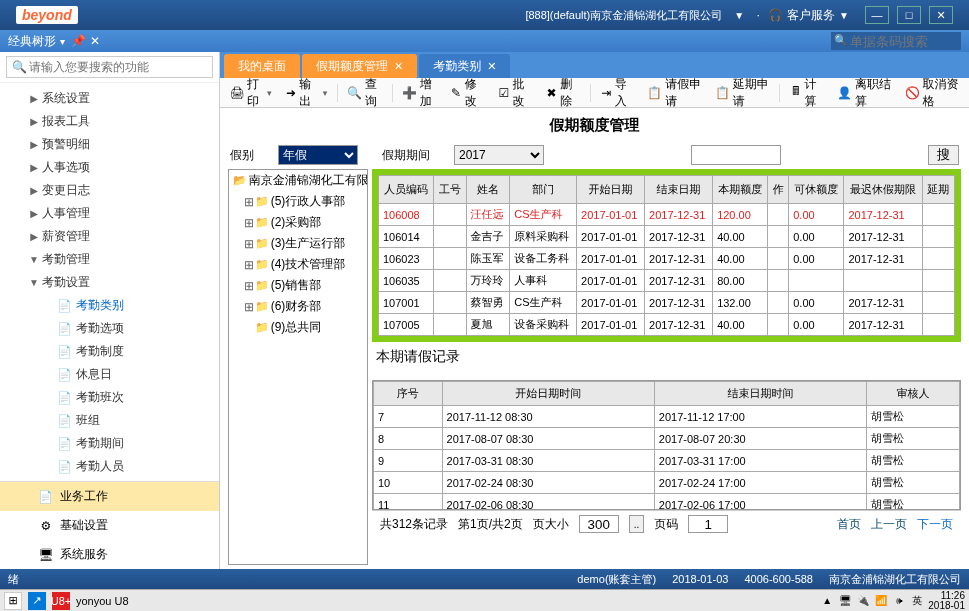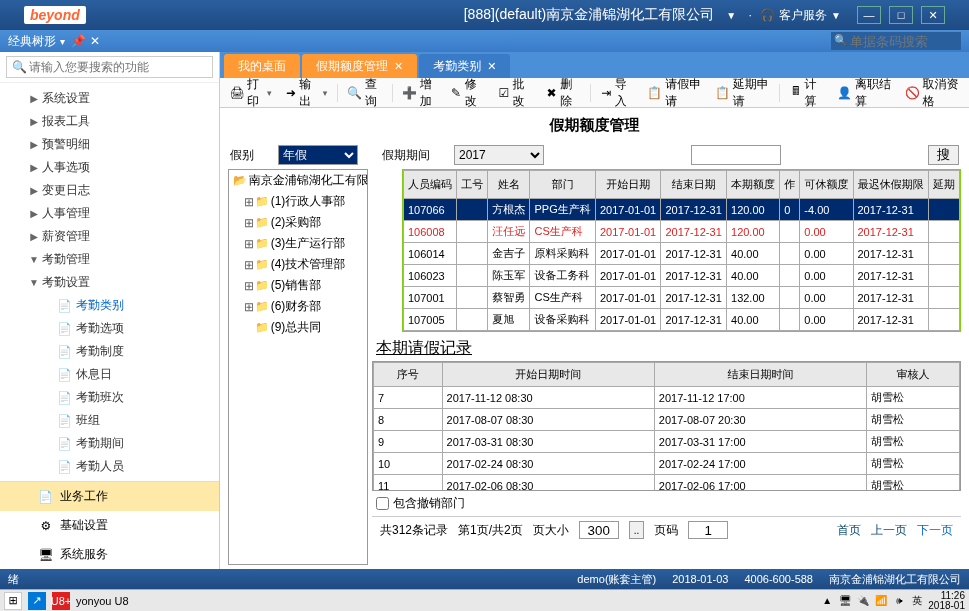--- a/index.html
+++ b/index.html
@@ -6,7 +6,7 @@
 body { font-family: "Microsoft YaHei", SimSun, Arial, sans-serif; font-size: 12px; background: #fff; overflow: hidden; width: 969px; height: 611px; }
 
 
-.titlebar { height: 30px; background: linear-gradient(#2a5f9e, #1e4a82); color: #fff; display: flex; align-items: center; padding: 0 24px; }
+.titlebar { height: 30px; background: linear-gradient(#2a5f9e, #1e4a82); color: #fff; display: flex; align-items: center; padding: 0 16px; }
 .logo { font-style: italic; color: #ff6633; font-weight: bold; font-size: 14px; background: #fff; padding: 1px 6px; border-radius: 2px;}
 .titlebar-spacer { flex: 1; }
 .titlebar-text { font-size: 14px; margin-right: 8px; }

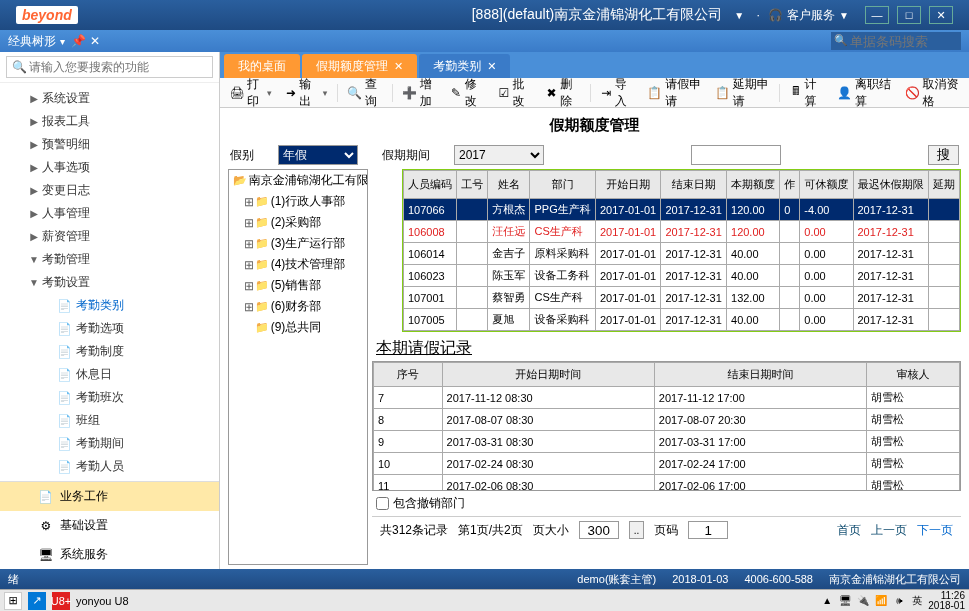--- a/index.html
+++ b/index.html
@@ -9,7 +9,7 @@
 .titlebar { height: 30px; background: linear-gradient(#2a5f9e, #1e4a82); color: #fff; display: flex; align-items: center; padding: 0 16px; }
 .logo { font-style: italic; color: #ff6633; font-weight: bold; font-size: 14px; background: #fff; padding: 1px 6px; border-radius: 2px;}
 .titlebar-spacer { flex: 1; }
-.titlebar-text { font-size: 14px; margin-right: 8px; }
+.titlebar-text { font-size: 11px; margin-right: 8px; }
 .tb-dd { margin: 0 4px; font-size: 10px; }
 .service-icon { margin-right: 4px; }
 .win-btns { display: flex; gap: 8px; margin-left: 12px; }

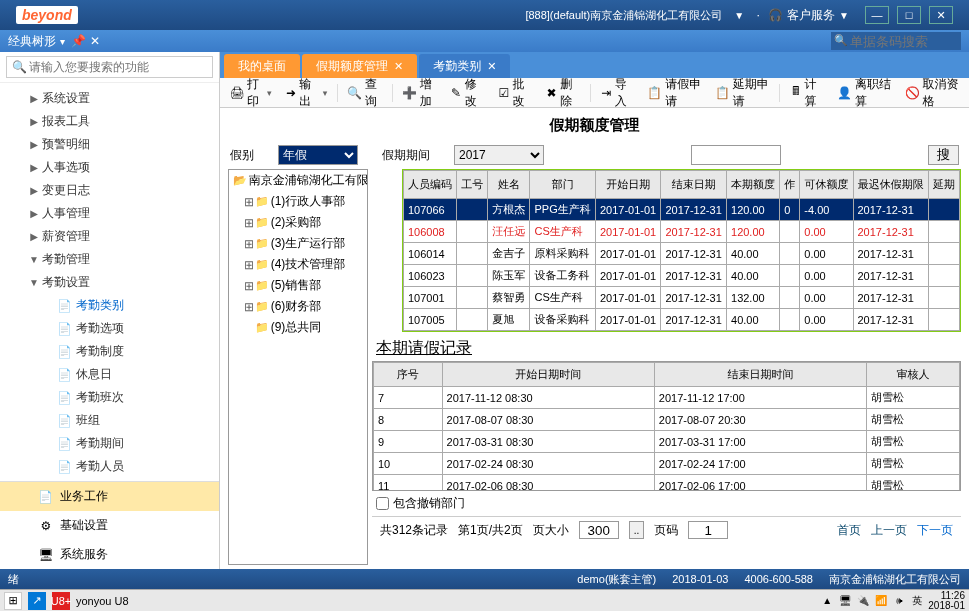--- a/index.html
+++ b/index.html
@@ -76,7 +76,7 @@
 .dept-node.lvl1 { padding-left: 14px; }
 
 .right-pane { flex: 1; display: flex; flex-direction: column; overflow: hidden; }
-.grid-wrap { border: 1px solid #84cc16; overflow: auto; margin-left: 30px; }
+.grid-wrap { border: 6px solid #84cc16; overflow: auto; }
 table.grid { border-collapse: collapse; width: 100%; font-size: 11px; }
 table.grid th { background: #e8e8e8; border: 1px solid #aaa; padding: 6px 4px; font-weight: normal; white-space: nowrap; }
 table.grid td { border: 1px solid #aaa; padding: 3px 4px; white-space: nowrap; }

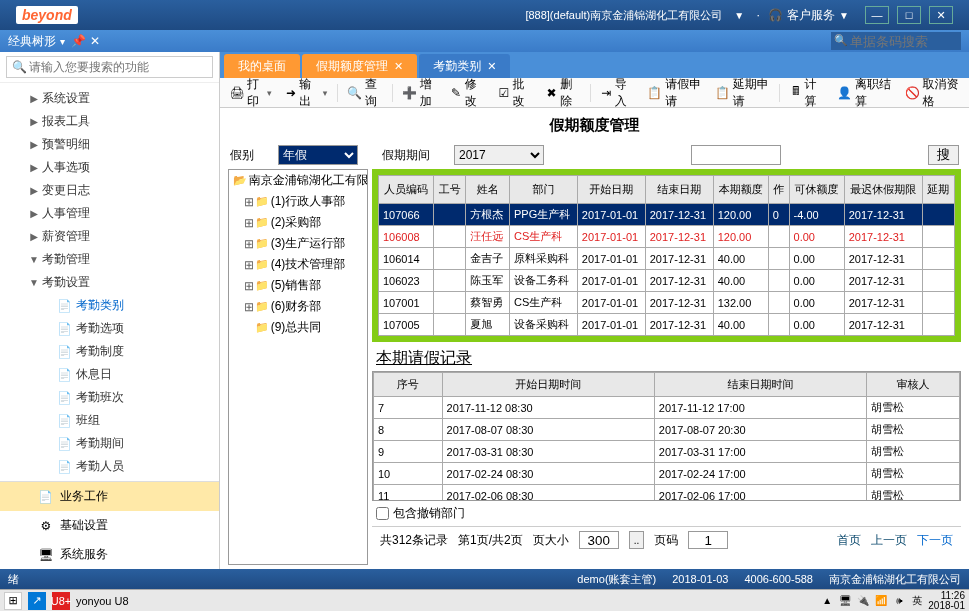--- a/index.html
+++ b/index.html
@@ -342,7 +342,7 @@
           <div class="dept-node lvl1">
             <span class="dept-exp">⊞</span>
             <span class="dept-fold">📁</span>
-            <span>(1)行政人事部</span>
+            <span>(5)行政人事部</span>
           </div>
           <div class="dept-node lvl1">
             <span class="dept-exp">⊞</span>

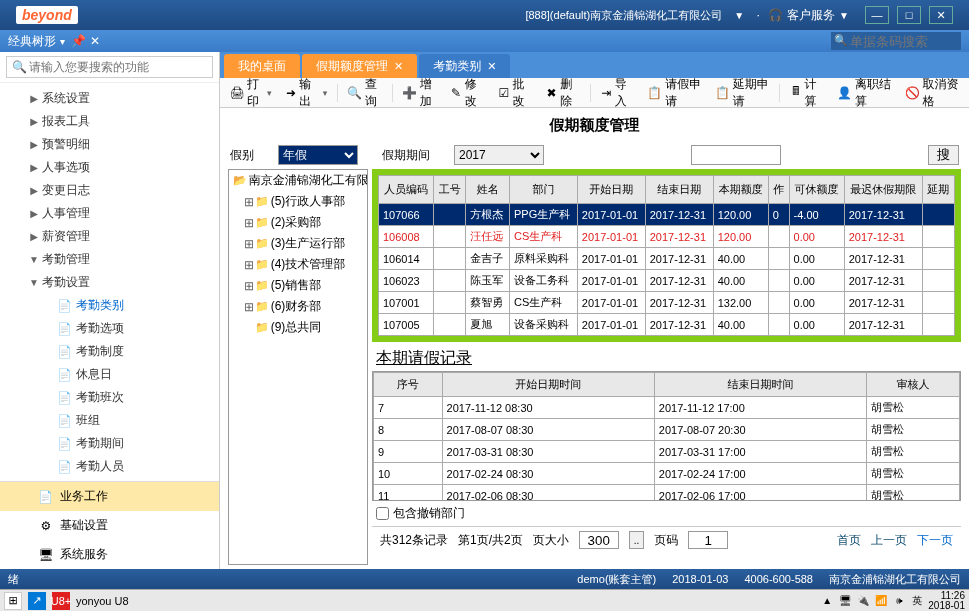--- a/index.html
+++ b/index.html
@@ -394,19 +394,6 @@
                 </tr>
               </thead>
               <tbody>
-                <tr class="sel">
-                  <td>107066</td>
-                  <td></td>
-                  <td>方根杰</td>
-                  <td>PPG生产科</td>
-                  <td>2017-01-01</td>
-                  <td>2017-12-31</td>
-                  <td>120.00</td>
-                  <td>0</td>
-                  <td>-4.00</td>
-                  <td>2017-12-31</td>
-                  <td></td>
-                </tr>
                 <tr class="red">
                   <td>106008</td>
                   <td></td>

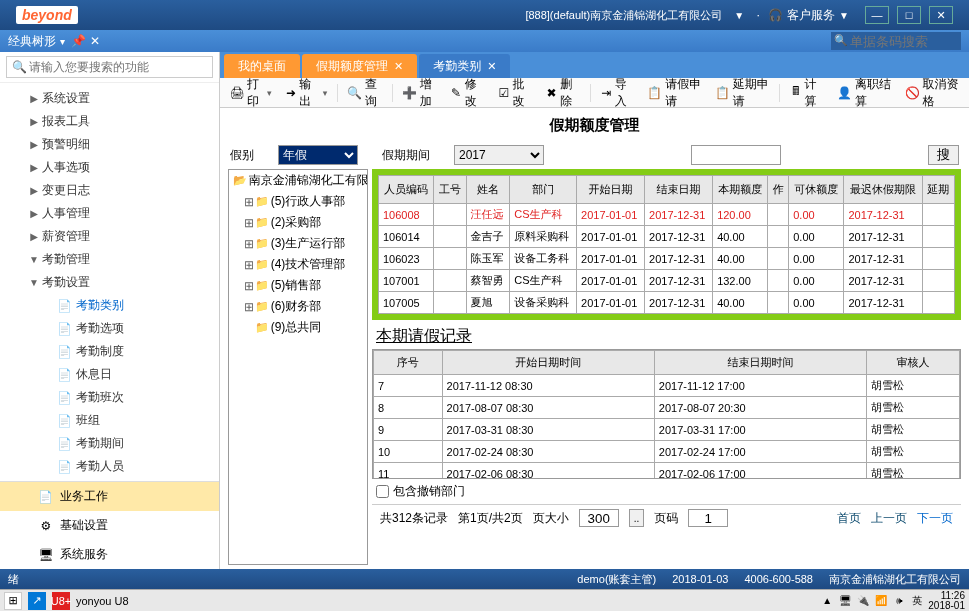--- a/index.html
+++ b/index.html
@@ -431,6 +431,19 @@
                   <td></td>
                   <td>0.00</td>
                   <td>2017-12-31</td>
+                  <td></td>
+                </tr>
+                <tr>
+                  <td>106035</td>
+                  <td></td>
+                  <td>万玲玲</td>
+                  <td>人事科</td>
+                  <td>2017-01-01</td>
+                  <td>2017-12-31</td>
+                  <td>80.00</td>
+                  <td></td>
+                  <td></td>
+                  <td></td>
                   <td></td>
                 </tr>
                 <tr>

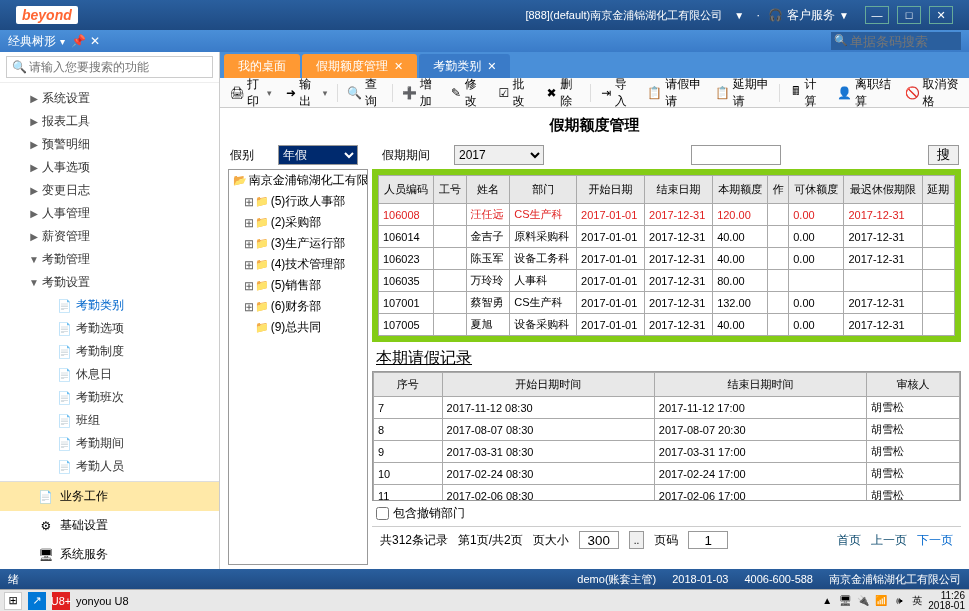--- a/index.html
+++ b/index.html
@@ -83,7 +83,7 @@
 table.grid tr.sel td { background: #002a6e; color: #fff; }
 table.grid tr.red td { color: #e02020; }
 
-.sub-title { padding: 6px 4px 2px; font-size: 16px; text-decoration: underline; }
+.sub-title { padding: 6px 4px 14px; font-size: 14px; }
 .grid2-wrap { border: 1px solid #999; overflow: auto; max-height: 130px; }
 table.grid2 { border-collapse: collapse; width: 100%; font-size: 11px; }
 table.grid2 th { background: #e8e8e8; border: 1px solid #aaa; padding: 4px; font-weight: normal; }

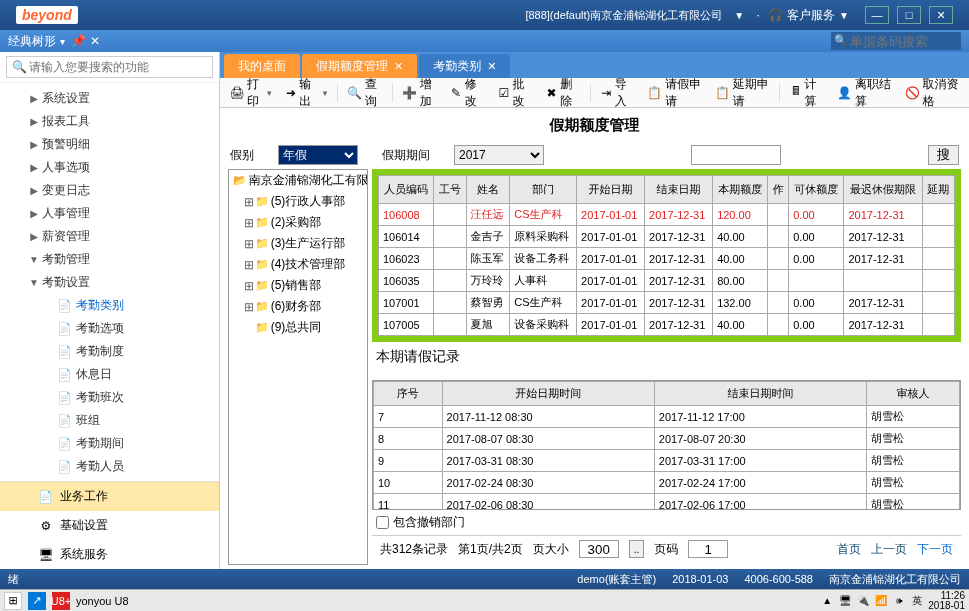--- a/index.html
+++ b/index.html
@@ -519,10 +519,6 @@
                 </tr>
               </tbody>
             </table>
-        </div>
-        <div class="include-row">
-          <input type="checkbox" style="">
-          <span>包含撤销部门</span>
         </div>
         <div class="pager">
           <span>共312条记录</span>

